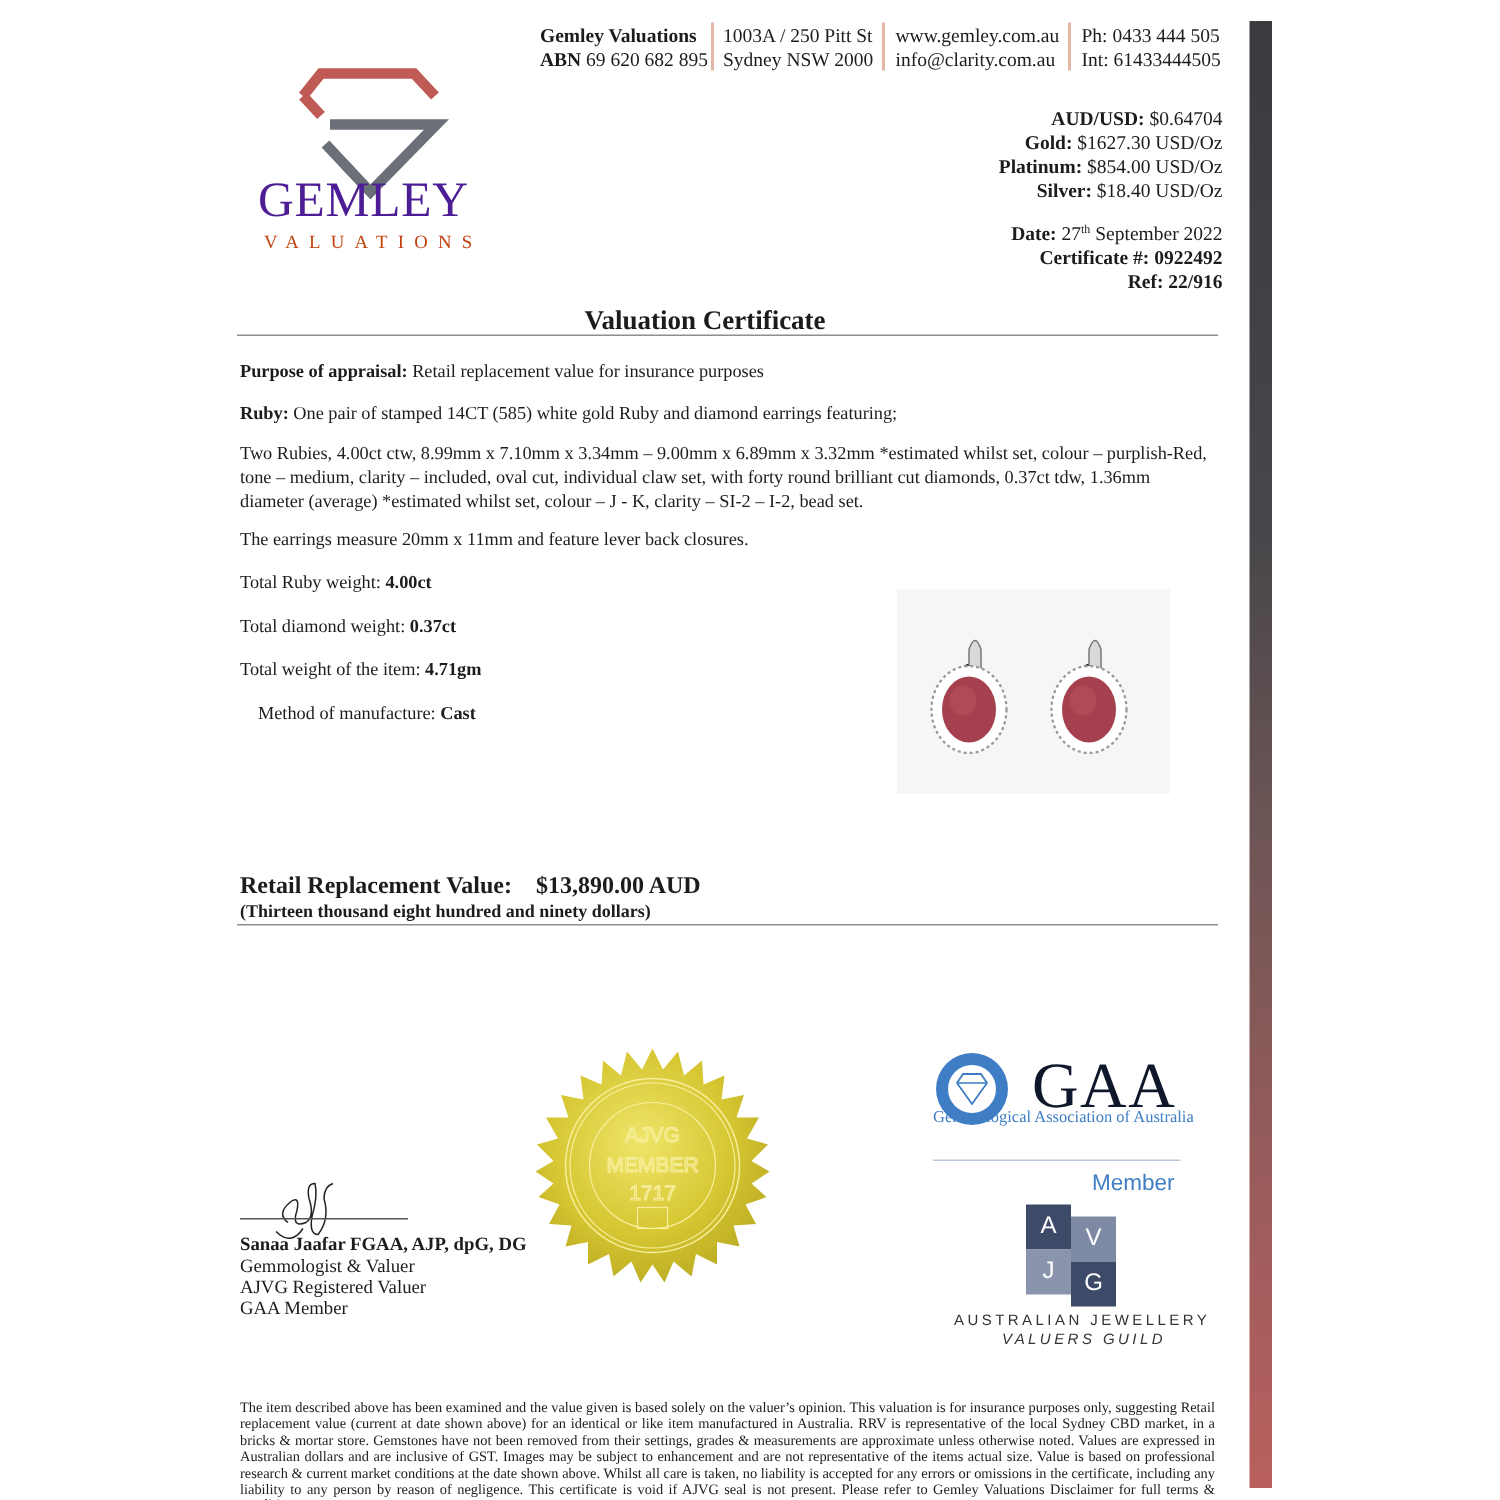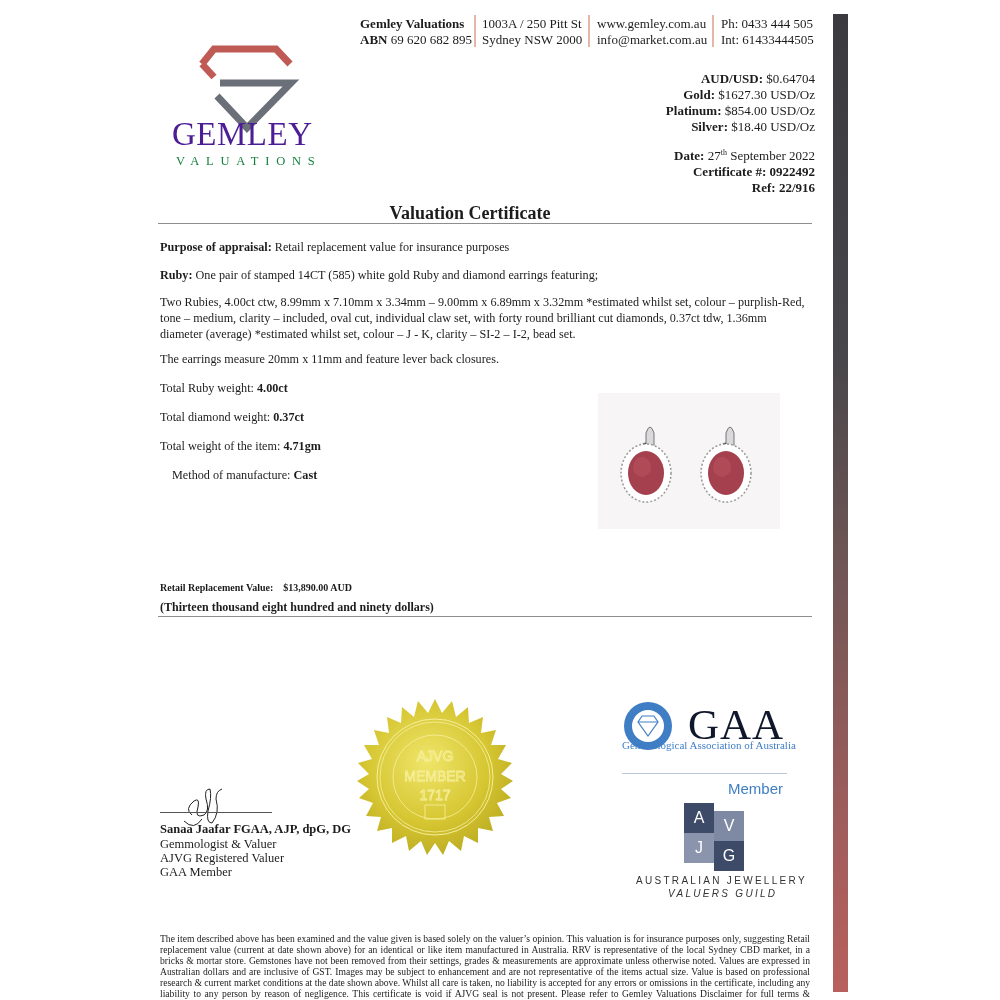--- a/index.html
+++ b/index.html
@@ -82,7 +82,7 @@
 <div class="abs vsep" style="left:588px;"></div>
 <div class="abs hcol" style="left:597px;">
   <div>www.gemley.com.au</div>
-  <div>info@market.com.au</div>
+  <div>info@clarity.com.au</div>
 </div>
 <div class="abs vsep" style="left:712px;"></div>
 <div class="abs hcol" style="left:721px;">

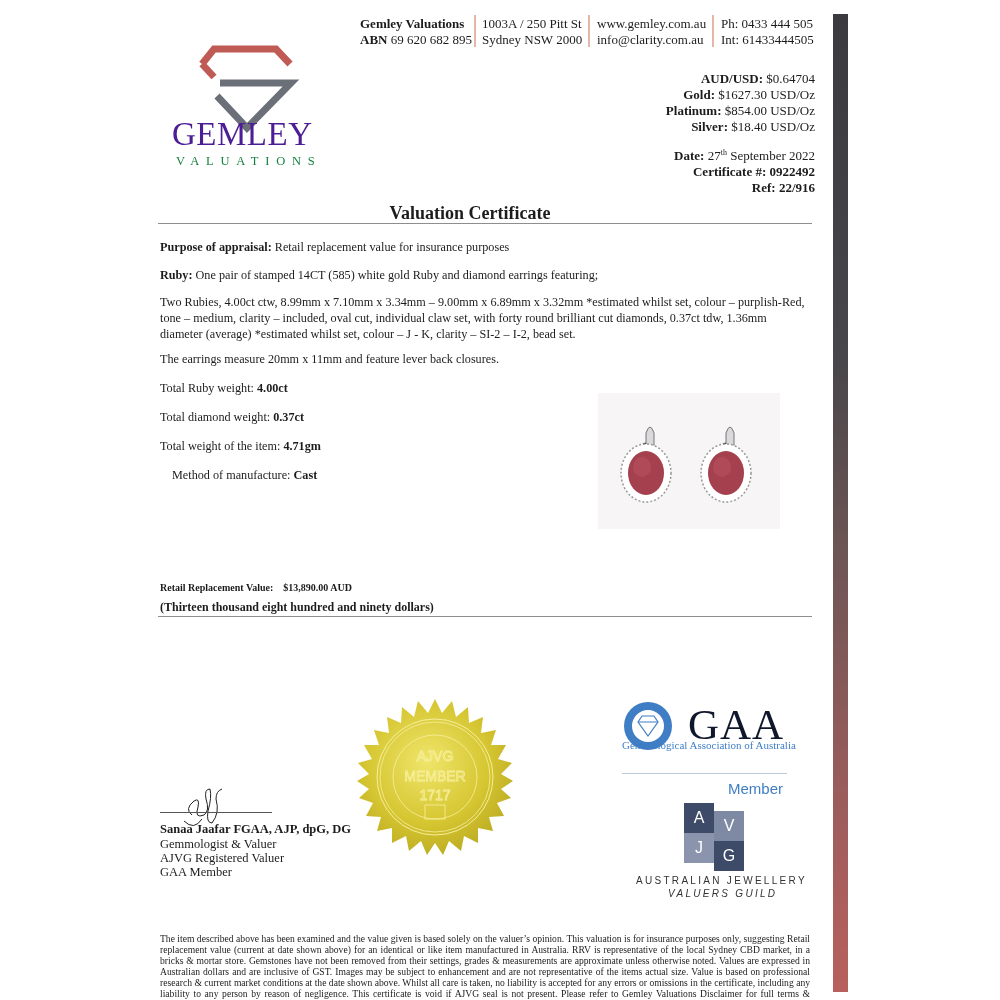--- a/index.html
+++ b/index.html
@@ -11,7 +11,7 @@
   
   #logo { left:170px; top:28px; width:170px; height:150px; }
   #logo-word { left:172px; top:116px; font-size:33px; color:#4c1d95; letter-spacing:0.5px; font-family:"Liberation Serif", serif; }
-  #logo-sub { left:176px; top:154px; font-size:12.5px; color:#15803d; letter-spacing:6.8px; font-family:"Liberation Serif", serif; }
+  #logo-sub { left:176px; top:154px; font-size:12.5px; color:#c2410c; letter-spacing:6.8px; font-family:"Liberation Serif", serif; }
 
   
   .hcol { top:16px; font-size:13px; line-height:16px; white-space:nowrap; }

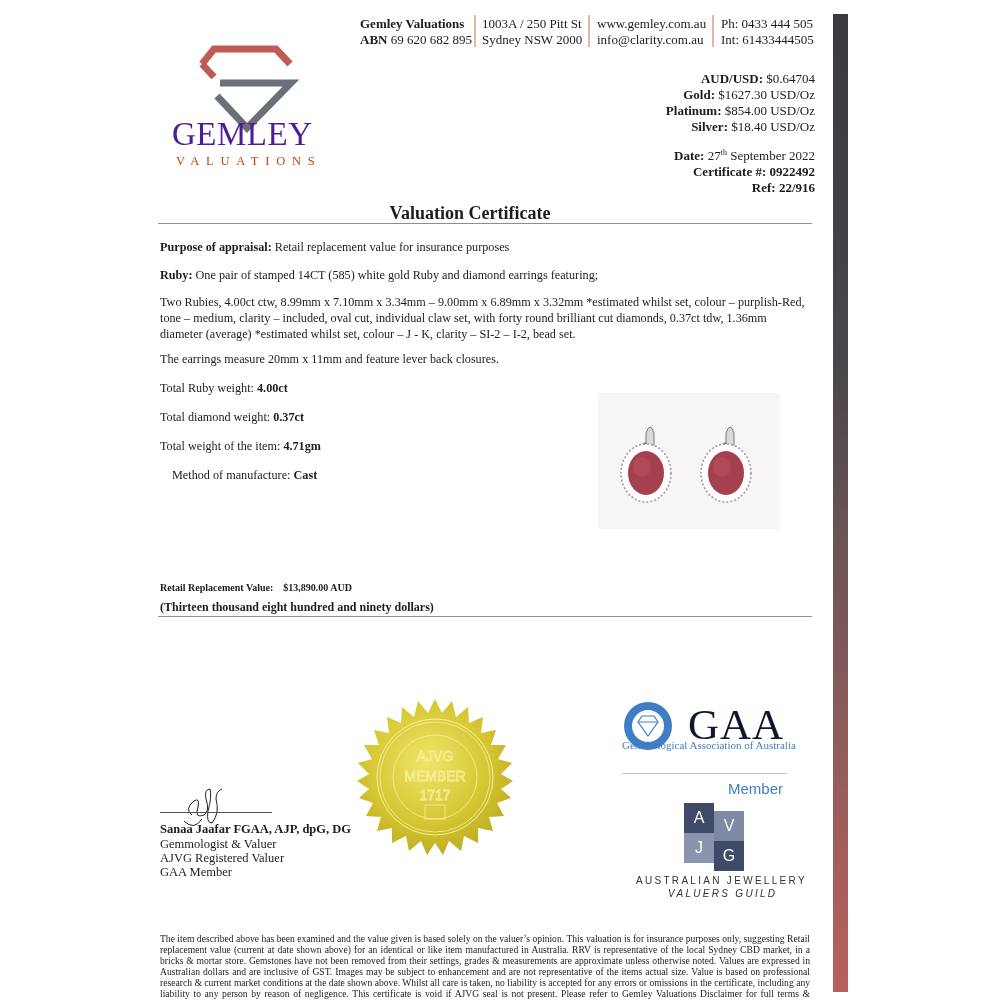--- a/index.html
+++ b/index.html
@@ -34,7 +34,7 @@
   
   #photo { left:598px; top:393px; width:182px; height:136px; background:#f6f4f5; }
 
-  #rrv-label { left:160px; top:582px; font-size:10px; font-weight:bold; white-space:nowrap; }
+  #rrv-label { left:160px; top:582px; font-size:16px; font-weight:bold; white-space:nowrap; }
   #rrv-words { left:160px; top:600px; font-size:12px; font-weight:bold; white-space:nowrap; }
 
   

